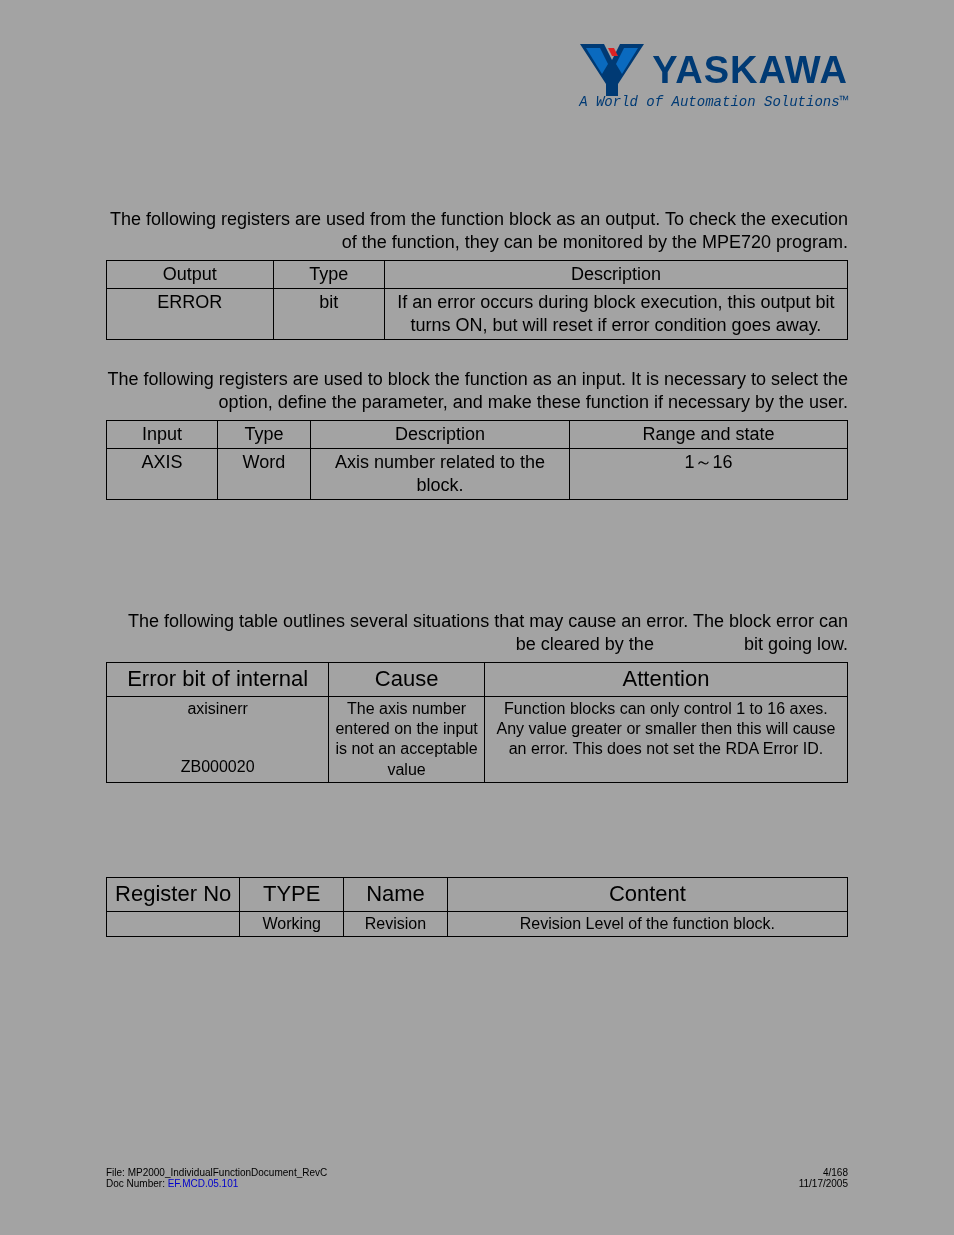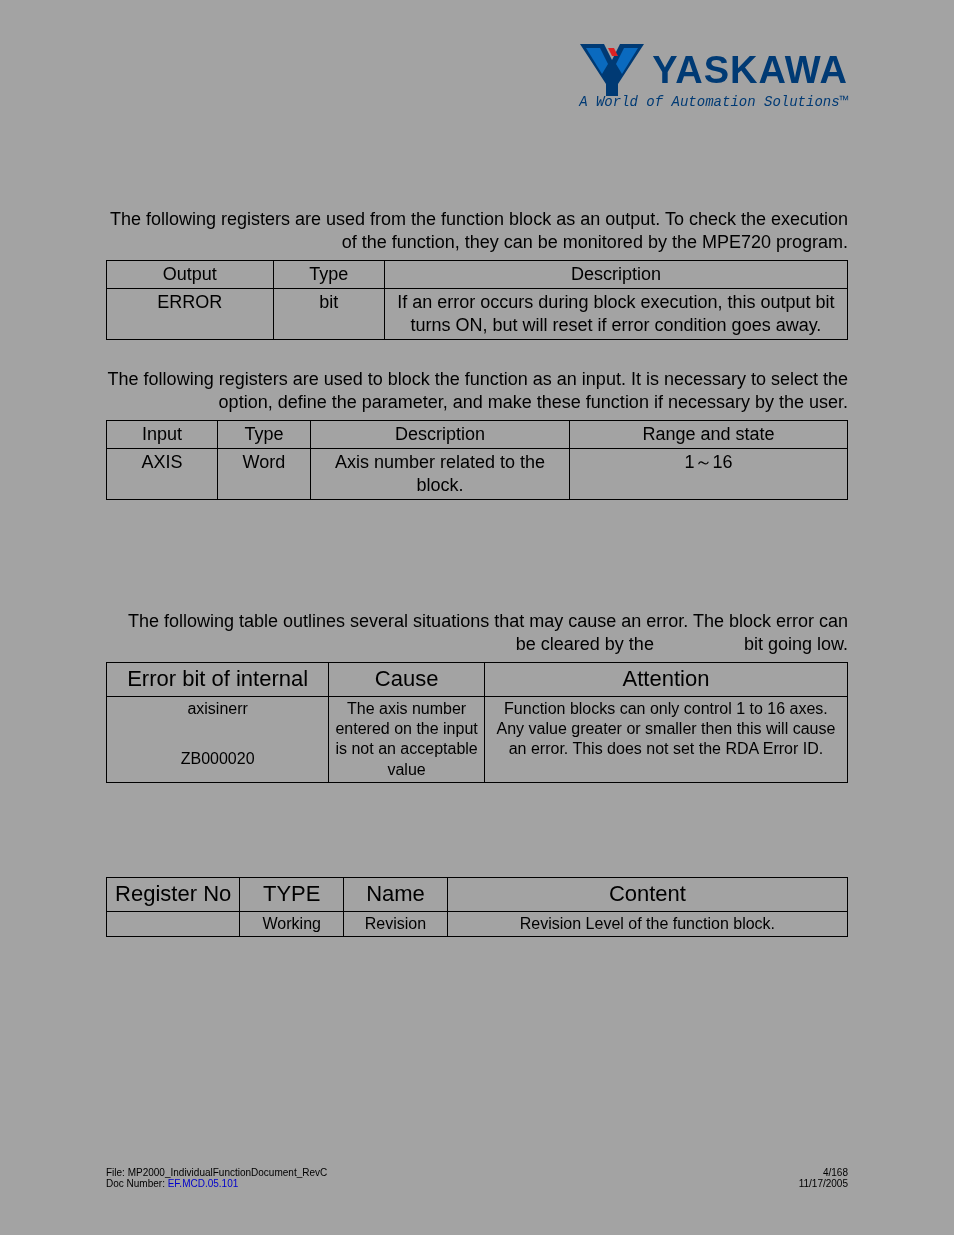--- a/index.html
+++ b/index.html
@@ -72,7 +72,7 @@
     table.doc th { text-align: center; }
     .eb-sub {
       display: block;
-      margin-top: 30px;
+      margin-top: 38px;
     }
     .sm table.doc { font-size: 16px; }
     .sm table.doc th { font-size: 22px; }

